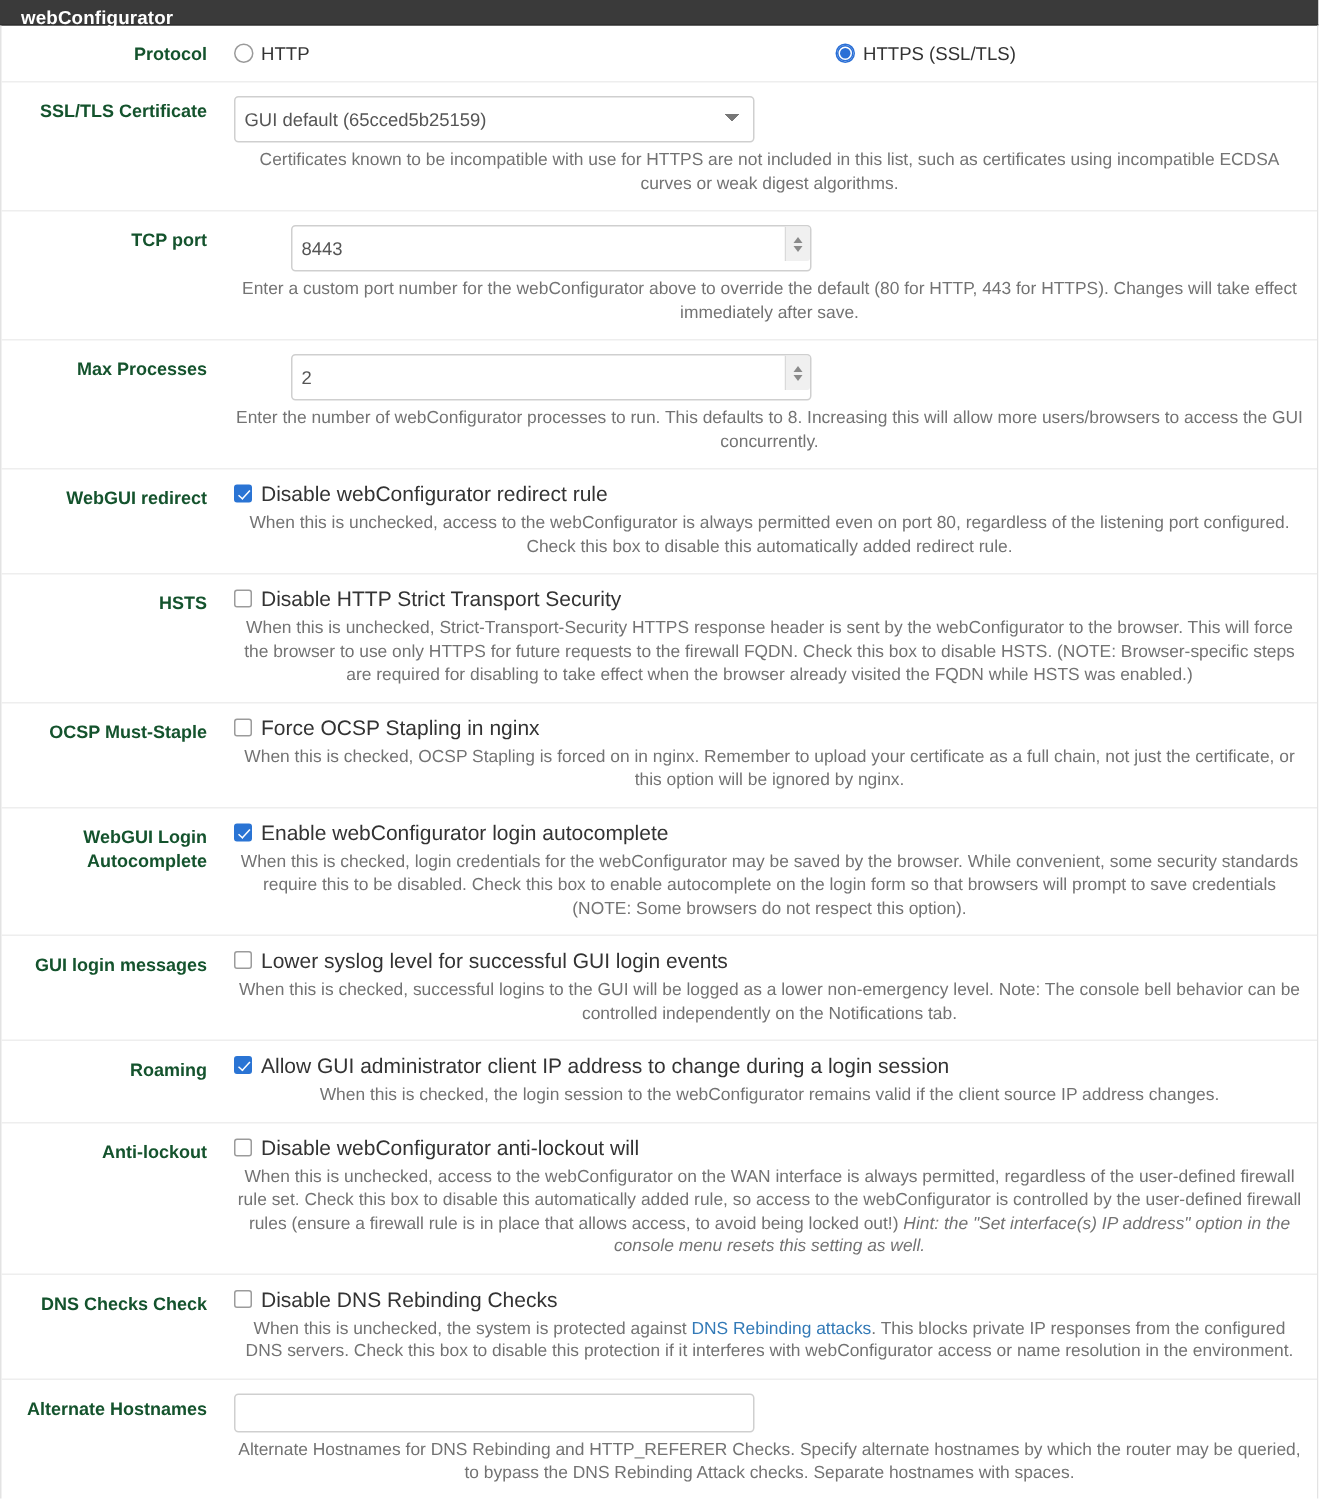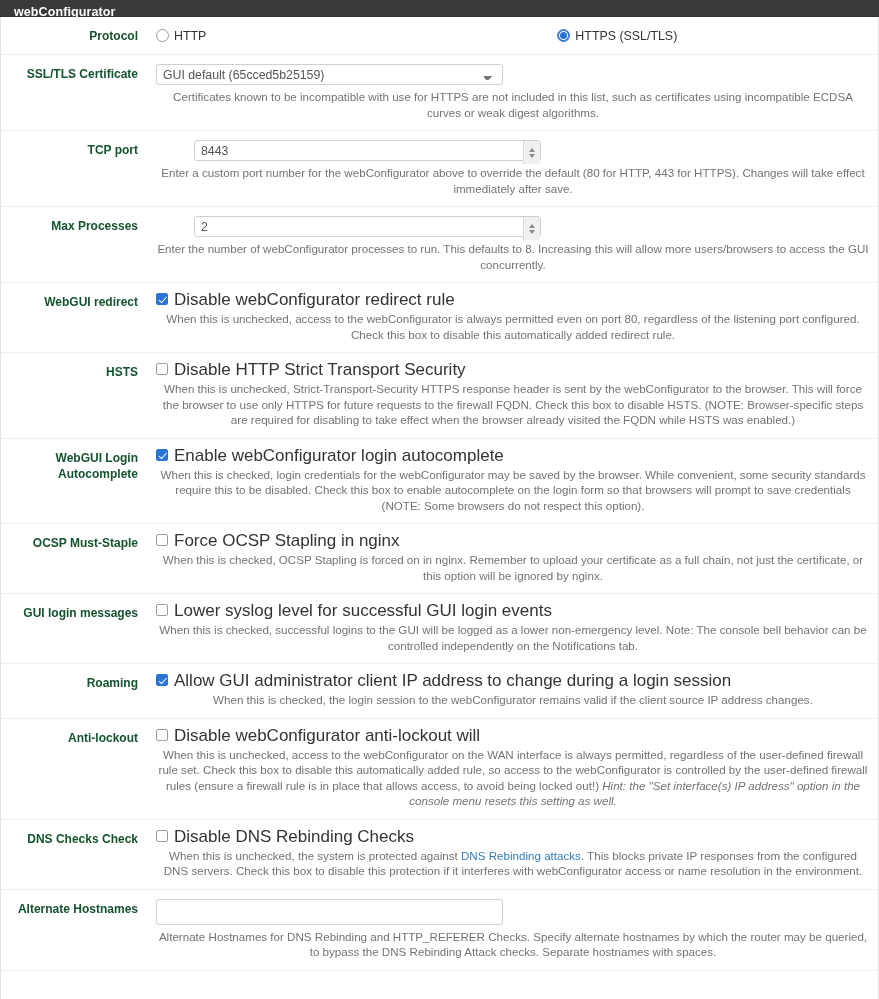--- a/index.html
+++ b/index.html
@@ -158,7 +158,7 @@
   
   .form-control {
     width: 347px;
-    height: 21px;
+    height: 31px;
     border: 1px solid #cfcfcf;
     border-radius: 3px;
     background: #ffffff;

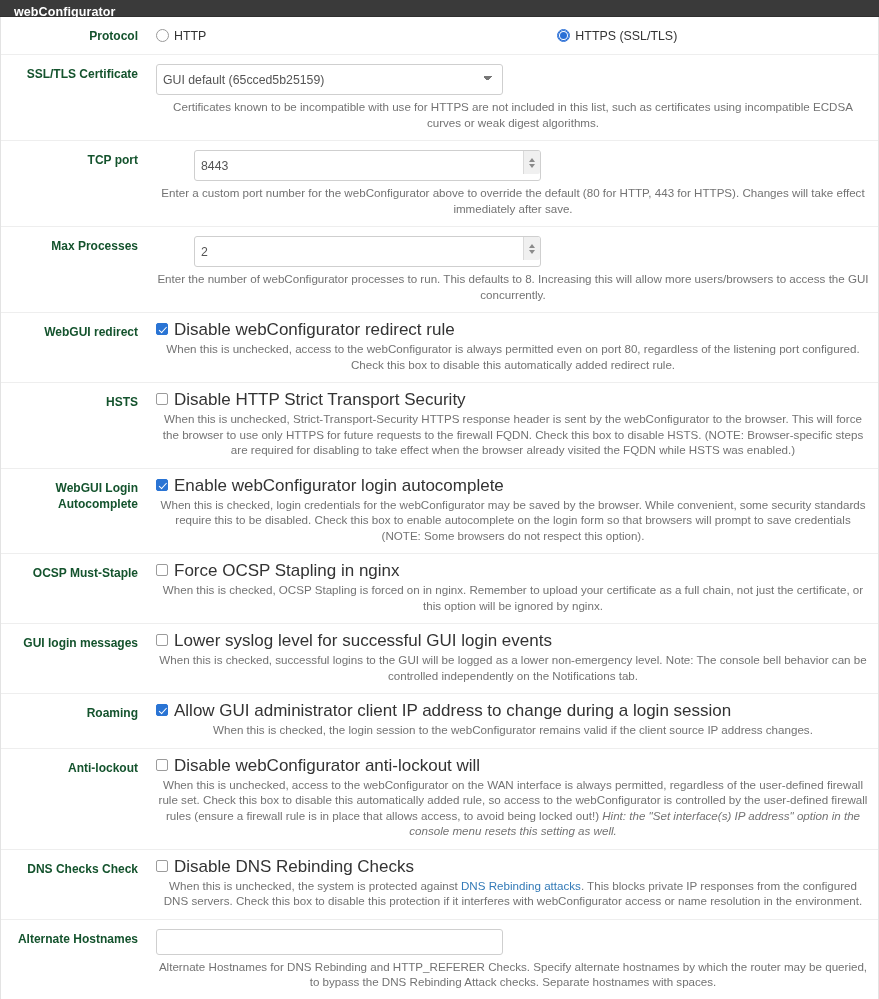--- a/index.html
+++ b/index.html
@@ -127,7 +127,7 @@
   .check-line {
     display: flex;
     align-items: flex-start;
-    font-size: 17px;
+    font-size: 14px;
     color: #333333;
     line-height: 15px;
   }

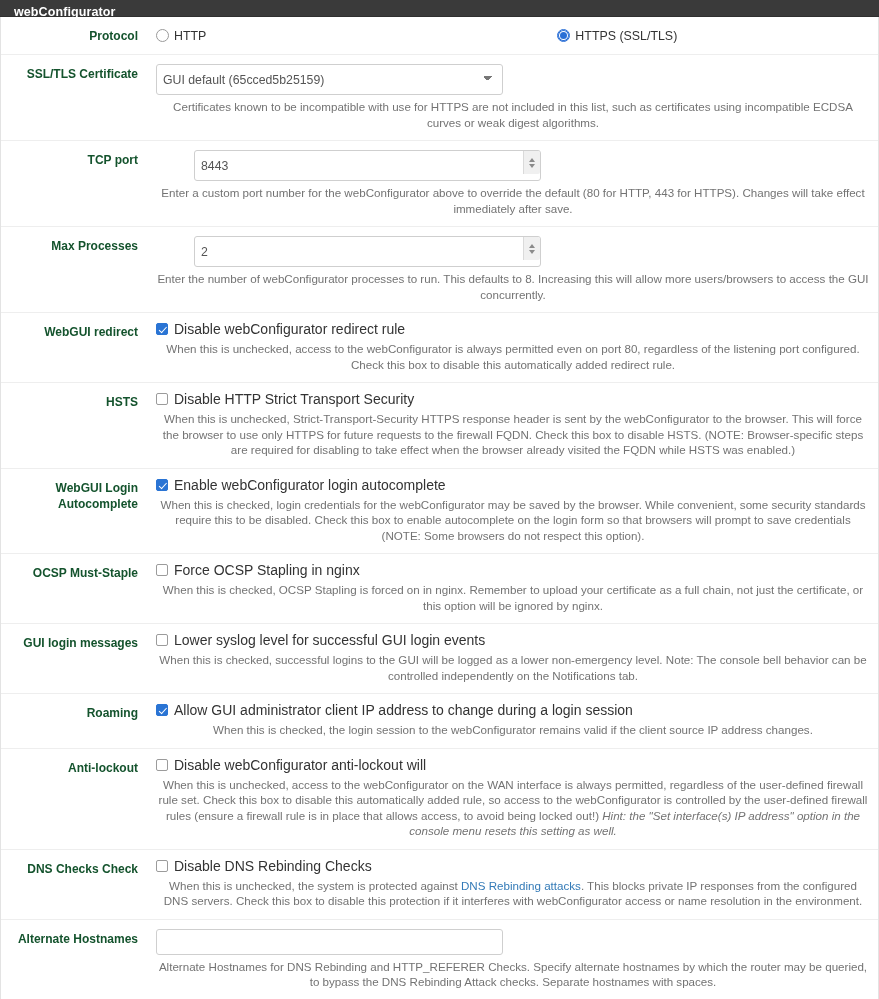--- a/index.html
+++ b/index.html
@@ -291,6 +291,17 @@
     </div>
 
     <div class="form-row">
+      <div class="col-label">OCSP Must-Staple</div>
+      <div class="col-field">
+        <label class="check-line">
+          <span class="check-mark"></span>
+          <span>Force OCSP Stapling in nginx</span>
+        </label>
+        <div class="help-block">When this is checked, OCSP Stapling is forced on in nginx. Remember to upload your certificate as a full chain, not just the certificate, or this option will be ignored by nginx.</div>
+      </div>
+    </div>
+
+    <div class="form-row">
       <div class="col-label">WebGUI Login Autocomplete</div>
       <div class="col-field">
         <label class="check-line">
@@ -302,17 +313,6 @@
     </div>
 
     <div class="form-row">
-      <div class="col-label">OCSP Must-Staple</div>
-      <div class="col-field">
-        <label class="check-line">
-          <span class="check-mark"></span>
-          <span>Force OCSP Stapling in nginx</span>
-        </label>
-        <div class="help-block">When this is checked, OCSP Stapling is forced on in nginx. Remember to upload your certificate as a full chain, not just the certificate, or this option will be ignored by nginx.</div>
-      </div>
-    </div>
-
-    <div class="form-row">
       <div class="col-label">GUI login messages</div>
       <div class="col-field">
         <label class="check-line">

